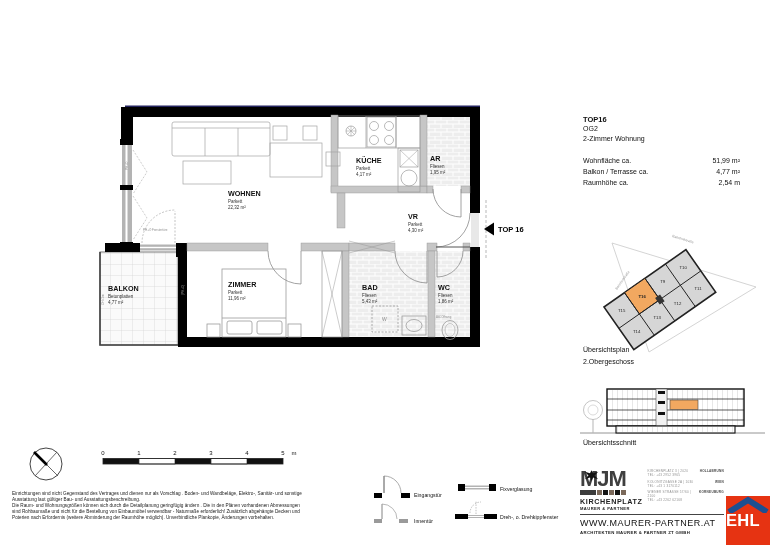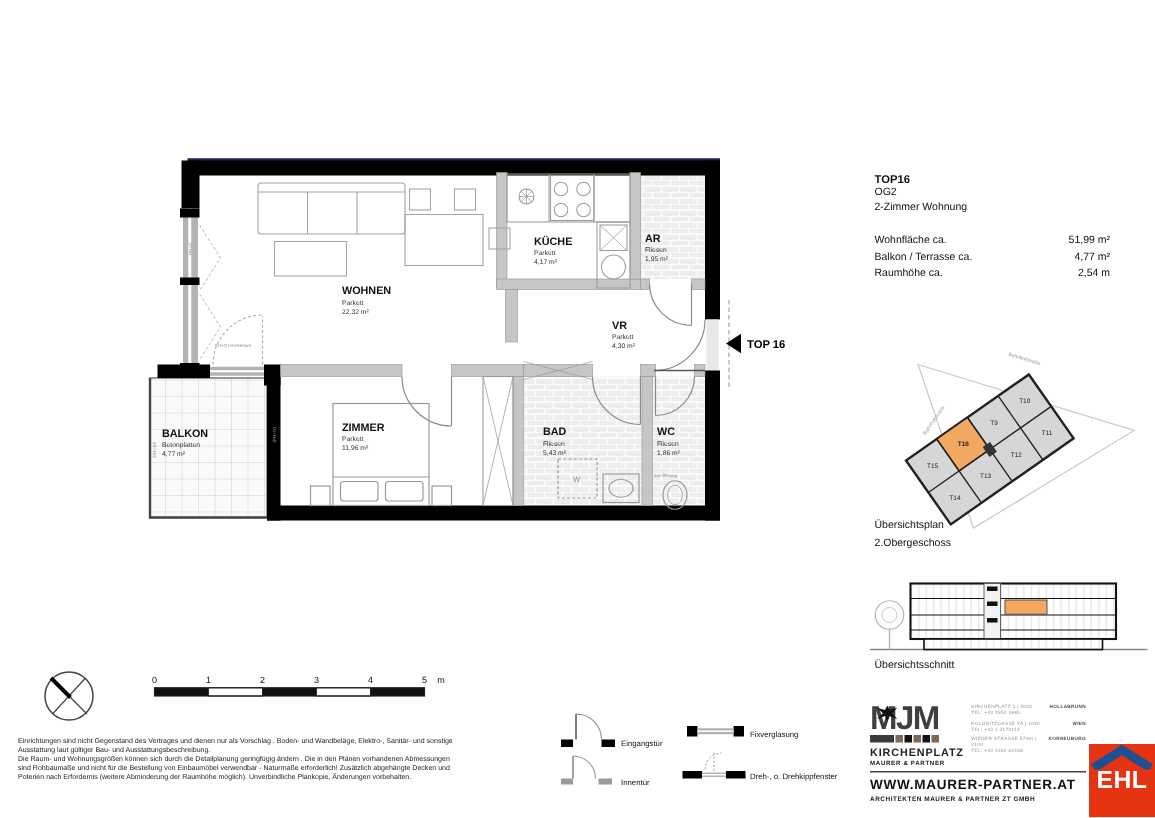--- a/index.html
+++ b/index.html
@@ -42,7 +42,7 @@
   #mjm .tel{font-size:3.1px;letter-spacing:.25px;color:#909090;}
   #mjm .rule{border-top:1px solid #444;margin-top:3px;}
   #mjm .webrow{display:flex;align-items:center;margin-top:3px;}
-  #mjm .web{font-size:9px;font-weight:bold;letter-spacing:.5px;color:#111;}
+  #mjm .web{font-size:9px;font-weight:normal;letter-spacing:.5px;color:#111;}
   #mjm .eagle{margin-left:4px;}
   #mjm .company{font-size:4.3px;font-weight:bold;letter-spacing:.35px;color:#222;margin-top:2px;}
   

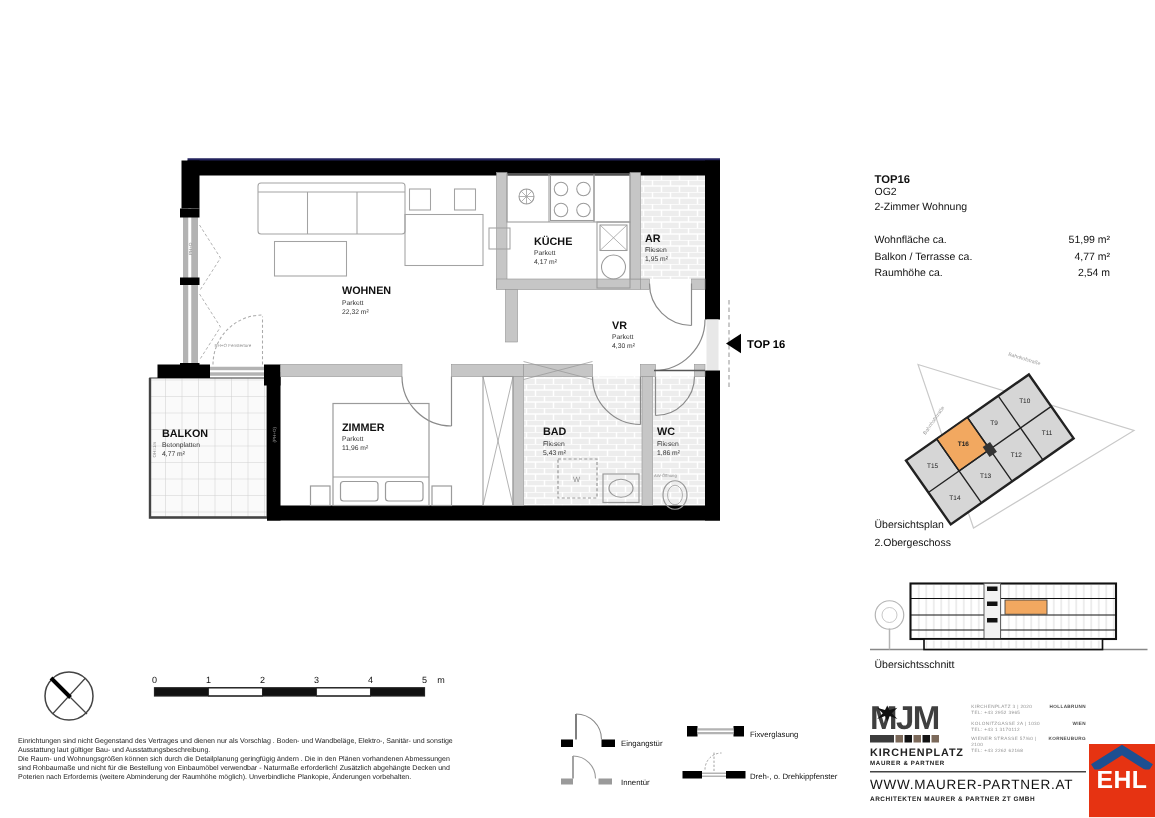--- a/index.html
+++ b/index.html
@@ -47,7 +47,7 @@
   #mjm .company{font-size:4.3px;font-weight:bold;letter-spacing:.35px;color:#222;margin-top:2px;}
   
   #ehl{left:726px;top:496px;width:44px;height:49px;background:#fff;display:flex;flex-direction:column;}
-  #ehl .red{flex:1;background:#e63312;display:flex;align-items:center;justify-content:center;}
+  #ehl .red{flex:1;background:#e63312;display:flex;align-items:center;}
   #ehl .red span{color:#fff;font-weight:bold;font-size:16.5px;letter-spacing:.3px;}
 </style>
 </head>

